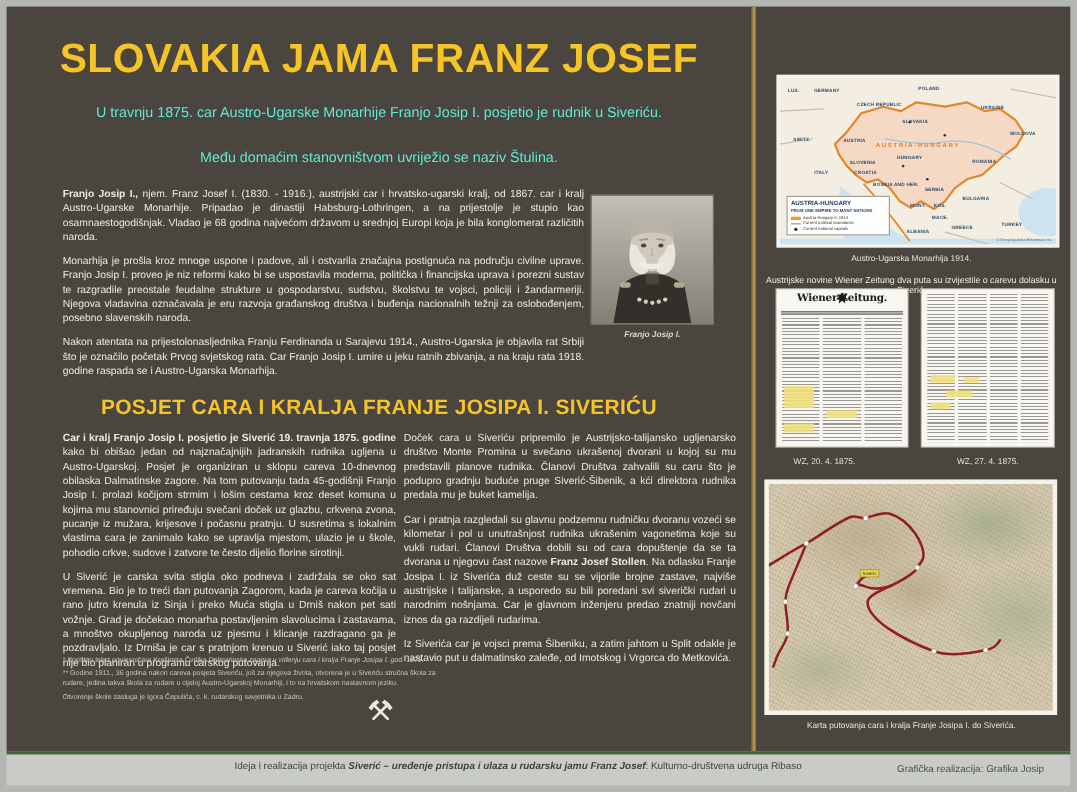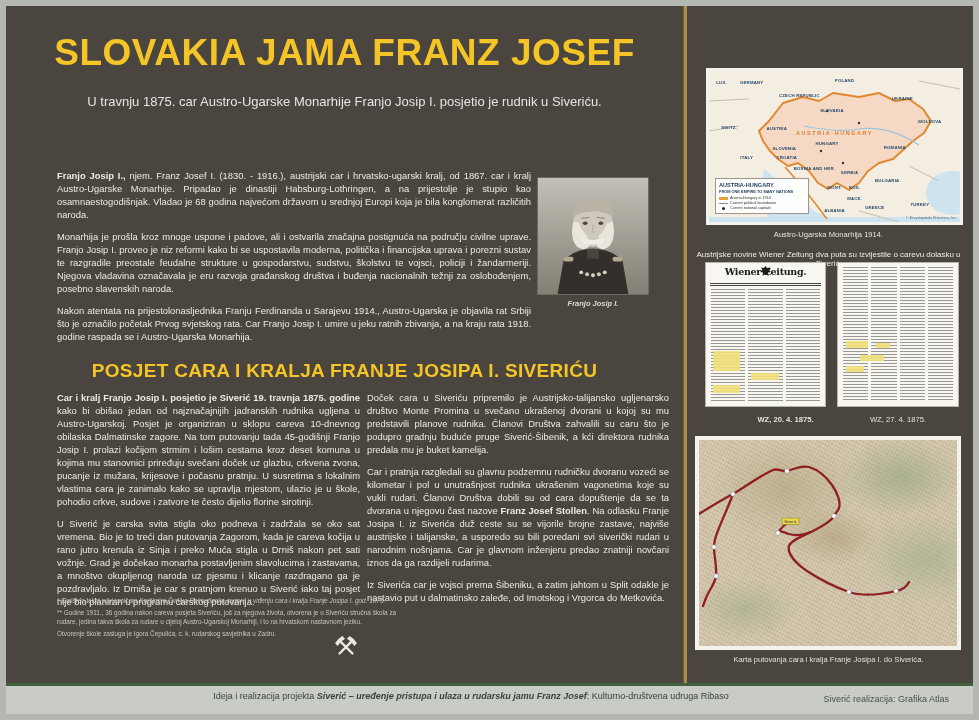--- a/index.html
+++ b/index.html
@@ -10,7 +10,7 @@
   
   .title{position:absolute;left:0;top:26px;width:677px;text-align:center;
          font-size:37px;font-weight:bold;letter-spacing:.5px;color:#f5c426;}
-  .intro{position:absolute;left:0;top:86px;width:677px;text-align:center;color:#e5e5e5;
+  .intro{position:absolute;left:0;top:86px;width:677px;text-align:center;color:#5eead4;
          font-size:13px;line-height:1.58;}
   .intro b{font-weight:bold;}
   .bio{position:absolute;left:51px;top:164px;width:474px;color:#eceae4;

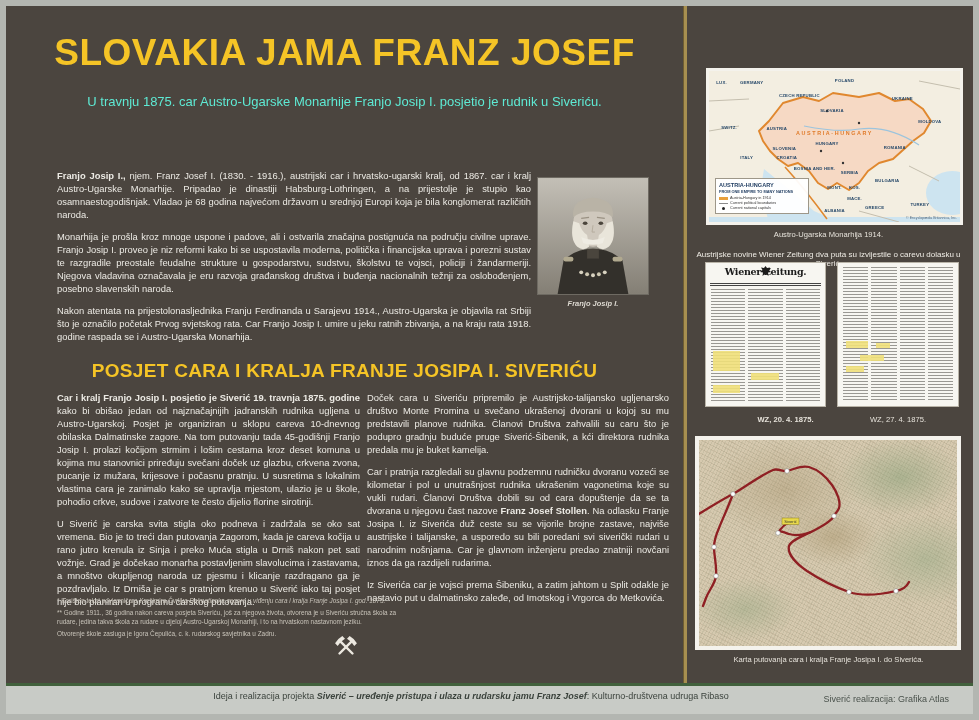--- a/index.html
+++ b/index.html
@@ -112,6 +112,7 @@
     <div class="intro">
       <span>U travnju 1875. car Austro-Ugarske Monarhije Franjo Josip I. posjetio je rudnik u Siveriću.</span><br>
       <br>
+      <span>Među domaćim stanovništvom uvriježio se naziv Štulina.</span>
     </div>
 
     <div class="bio">

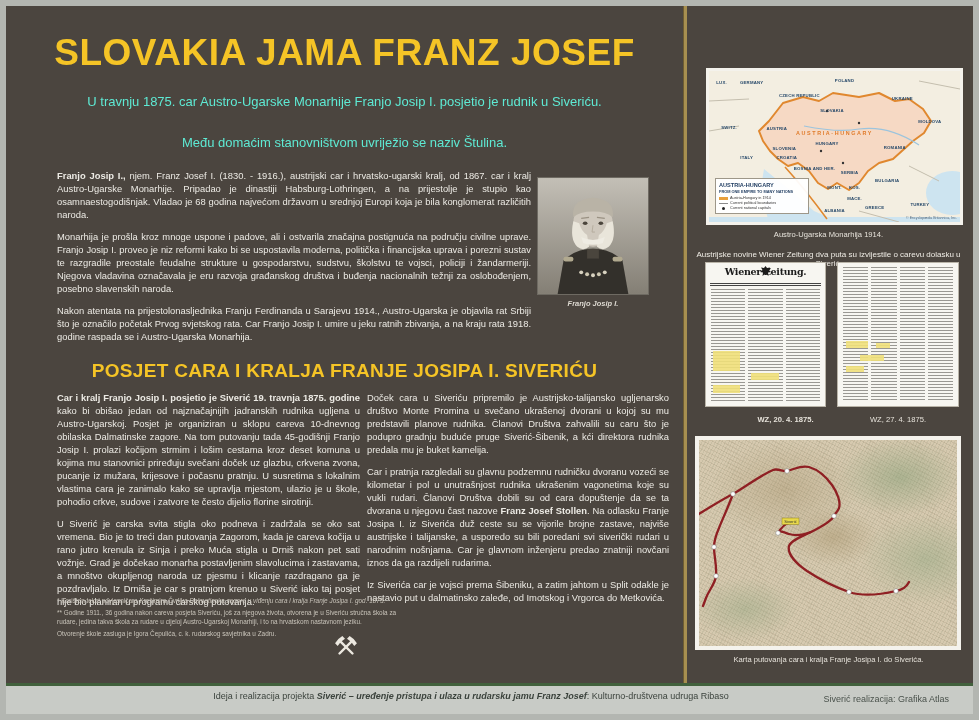--- a/index.html
+++ b/index.html
@@ -277,7 +277,7 @@
       <div class="hlpatch" style="left:38px;top:80px;width:14px;height:5px;"></div>
     </div>
 
-    <div class="sidecap" style="top:409px;left:720px;width:119px;font-weight:bold;">WZ, 20. 4. 1875.</div>
+    <div class="sidecap" style="top:409px;left:684px;width:119px;">WZ, 20. 4. 1875.</div>
     <div class="sidecap" style="top:409px;left:832px;width:120px;">WZ, 27. 4. 1875.</div>
 
     <div class="route-map">

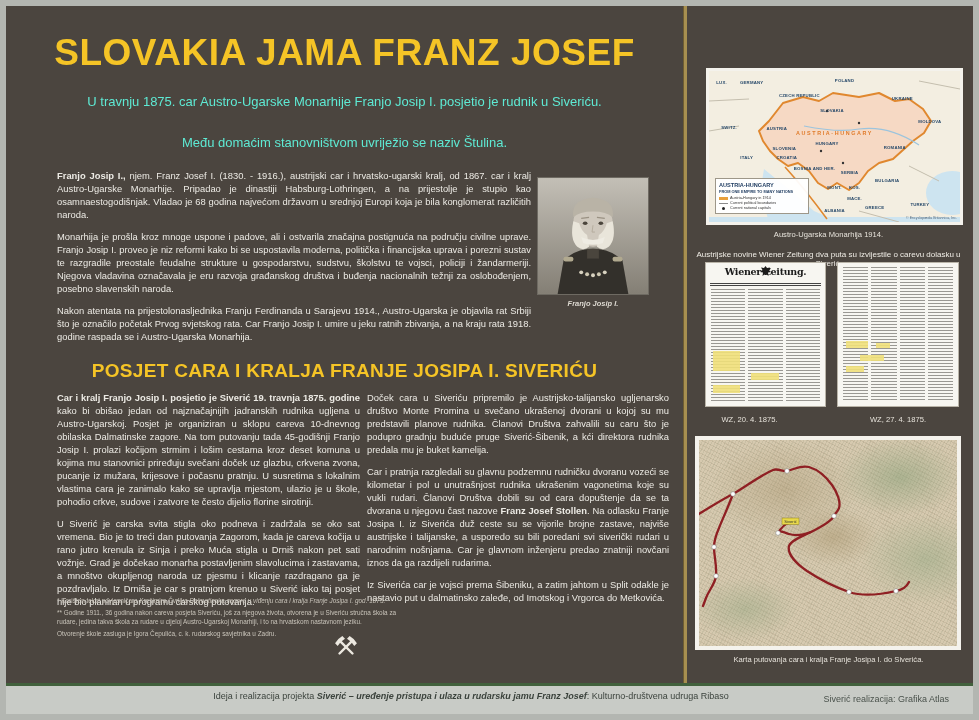--- a/index.html
+++ b/index.html
@@ -311,7 +311,7 @@
     <div class="footer-center">
       <div><span>Ideja i realizacija projekta </span><span class="it">Siverić – uređenje pristupa i ulaza u rudarsku jamu Franz Josef</span><span>:  Kulturno-društvena udruga Ribaso</span></div>
     </div>
-    <div class="footer-right">Siverić realizacija: Grafika Atlas</div>
+    <div class="footer-right">Grafička realizacija: Grafika Josip</div>
   </div>
 </div>
 

